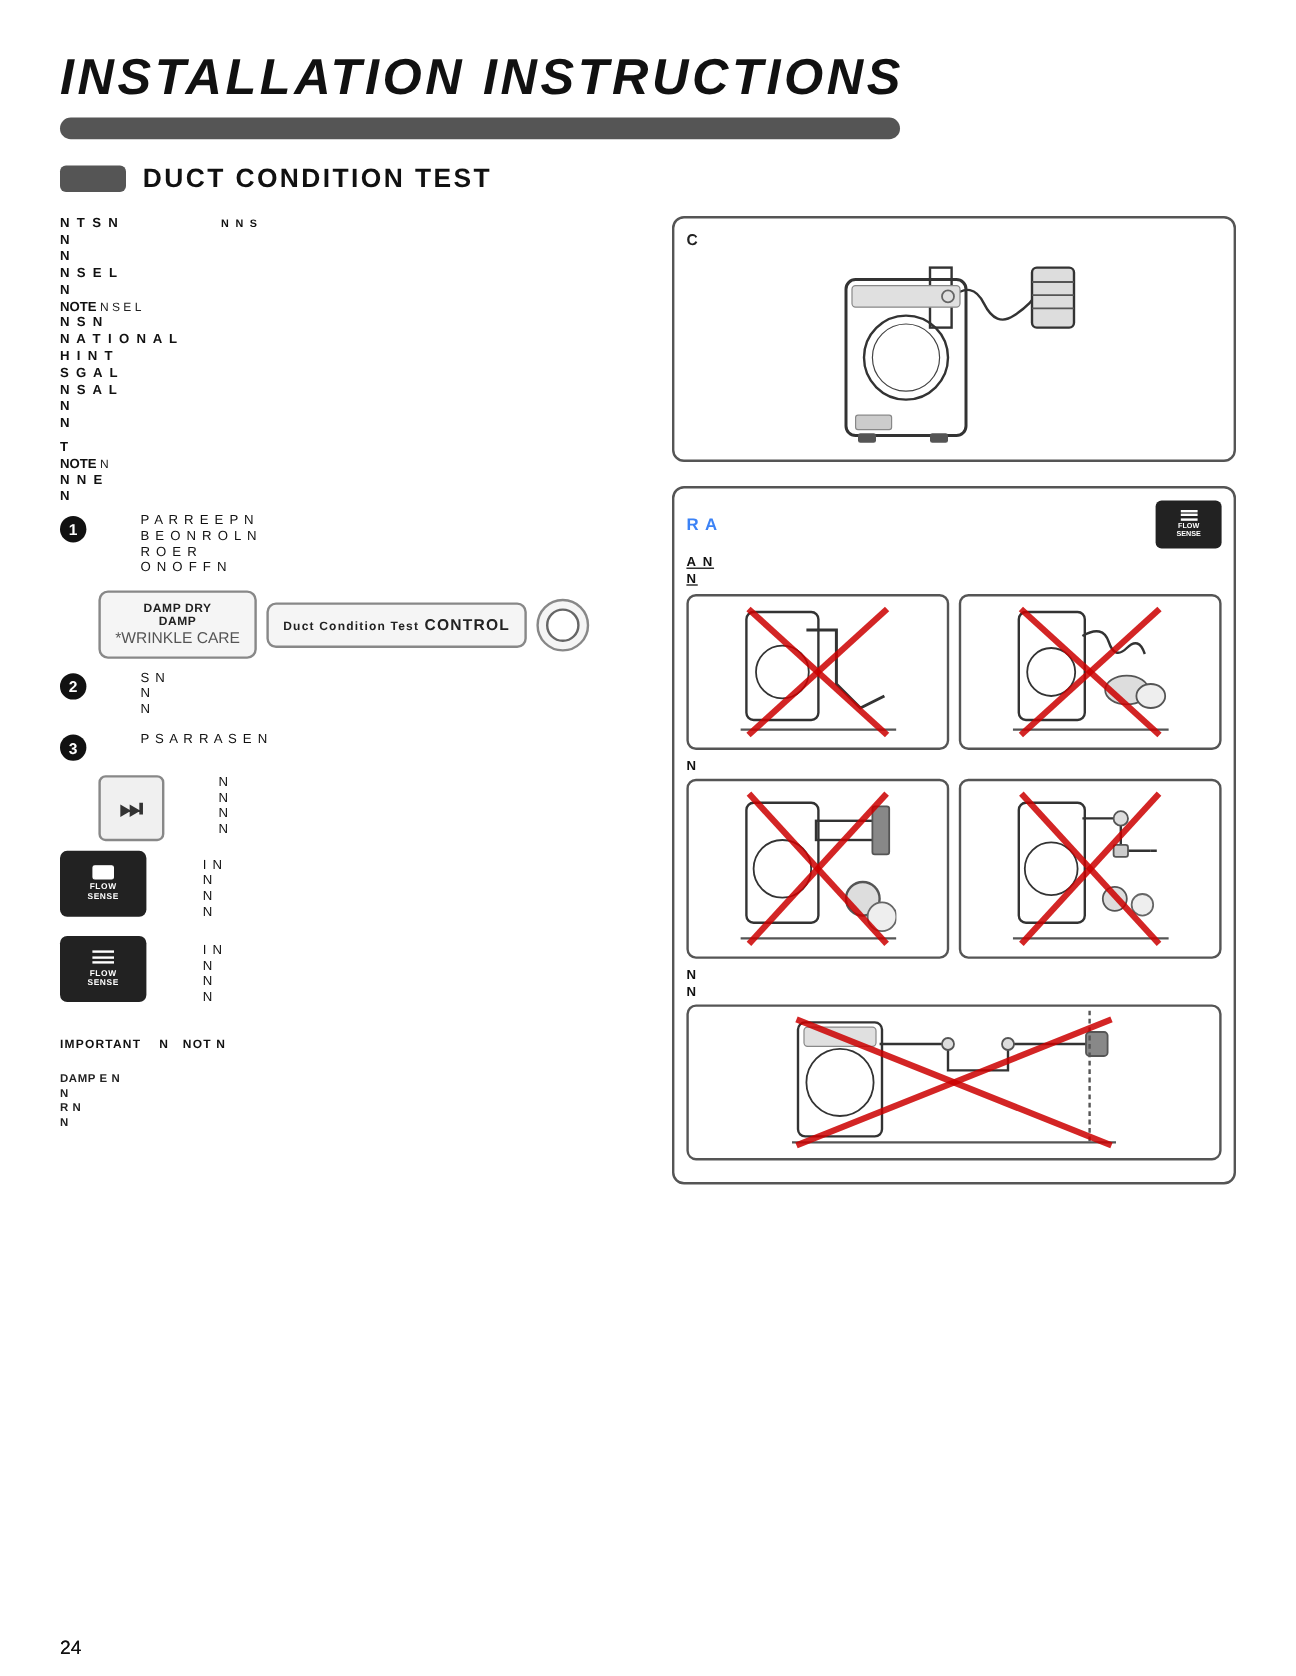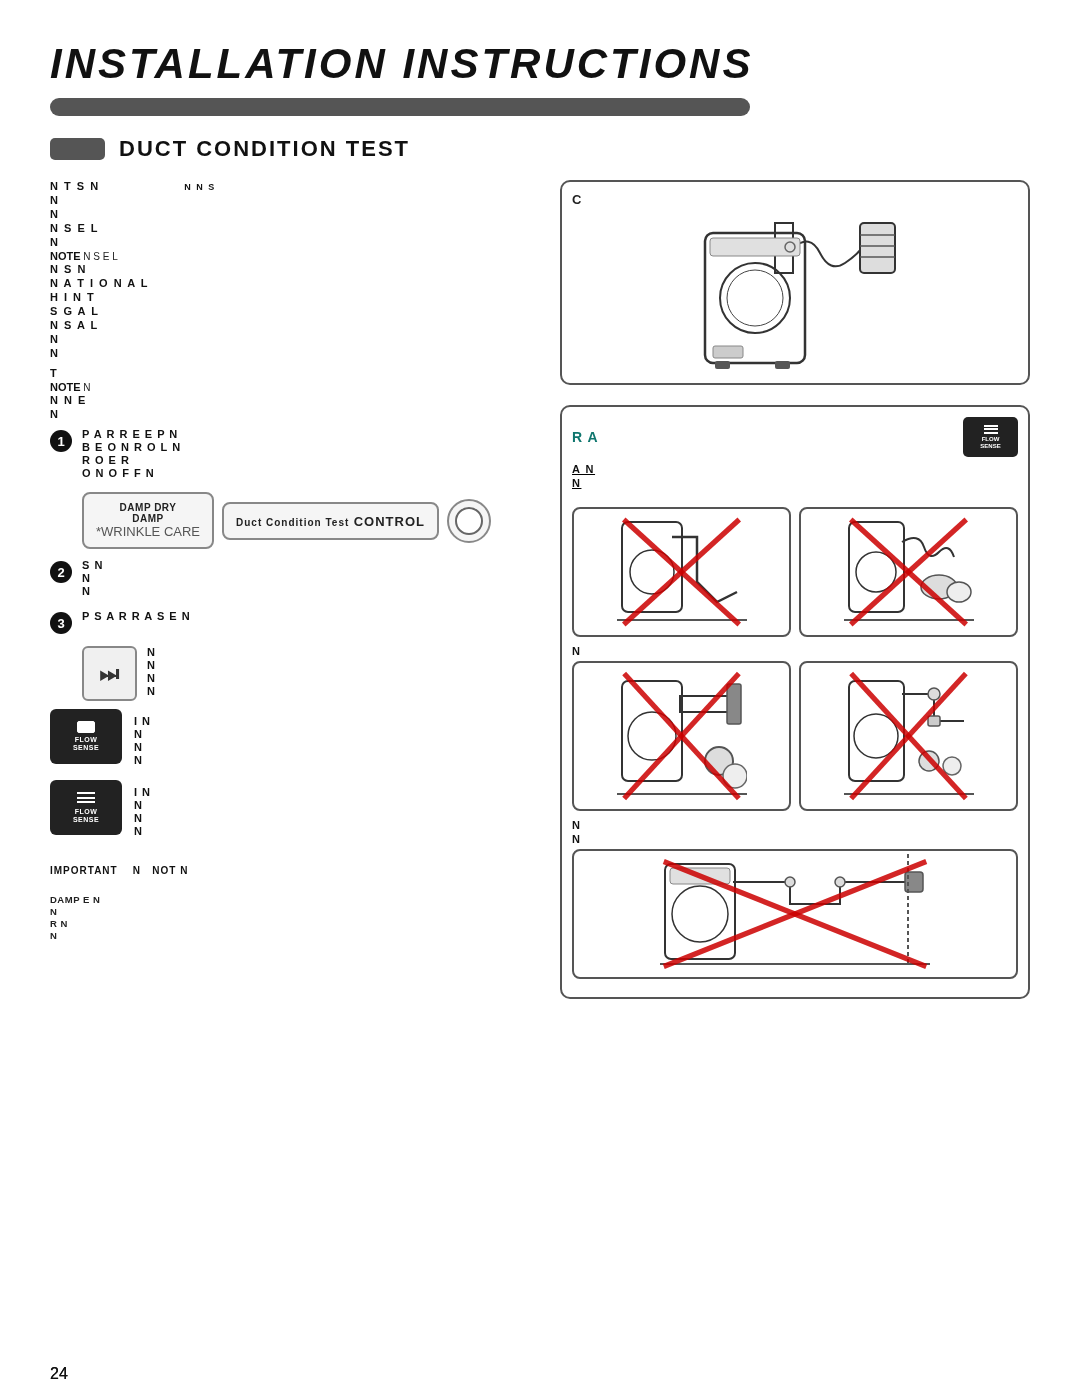--- a/index.html
+++ b/index.html
@@ -123,12 +123,13 @@
       flex: 1;
     }
     .step-text-line {
-      font-weight: 700;
+      font-weight: 400;
       font-size: 11px;
       letter-spacing: 1px;
       color: #111;
       display: block;
       margin-bottom: 1px;
+      margin-left: 35px;
     }
 
     

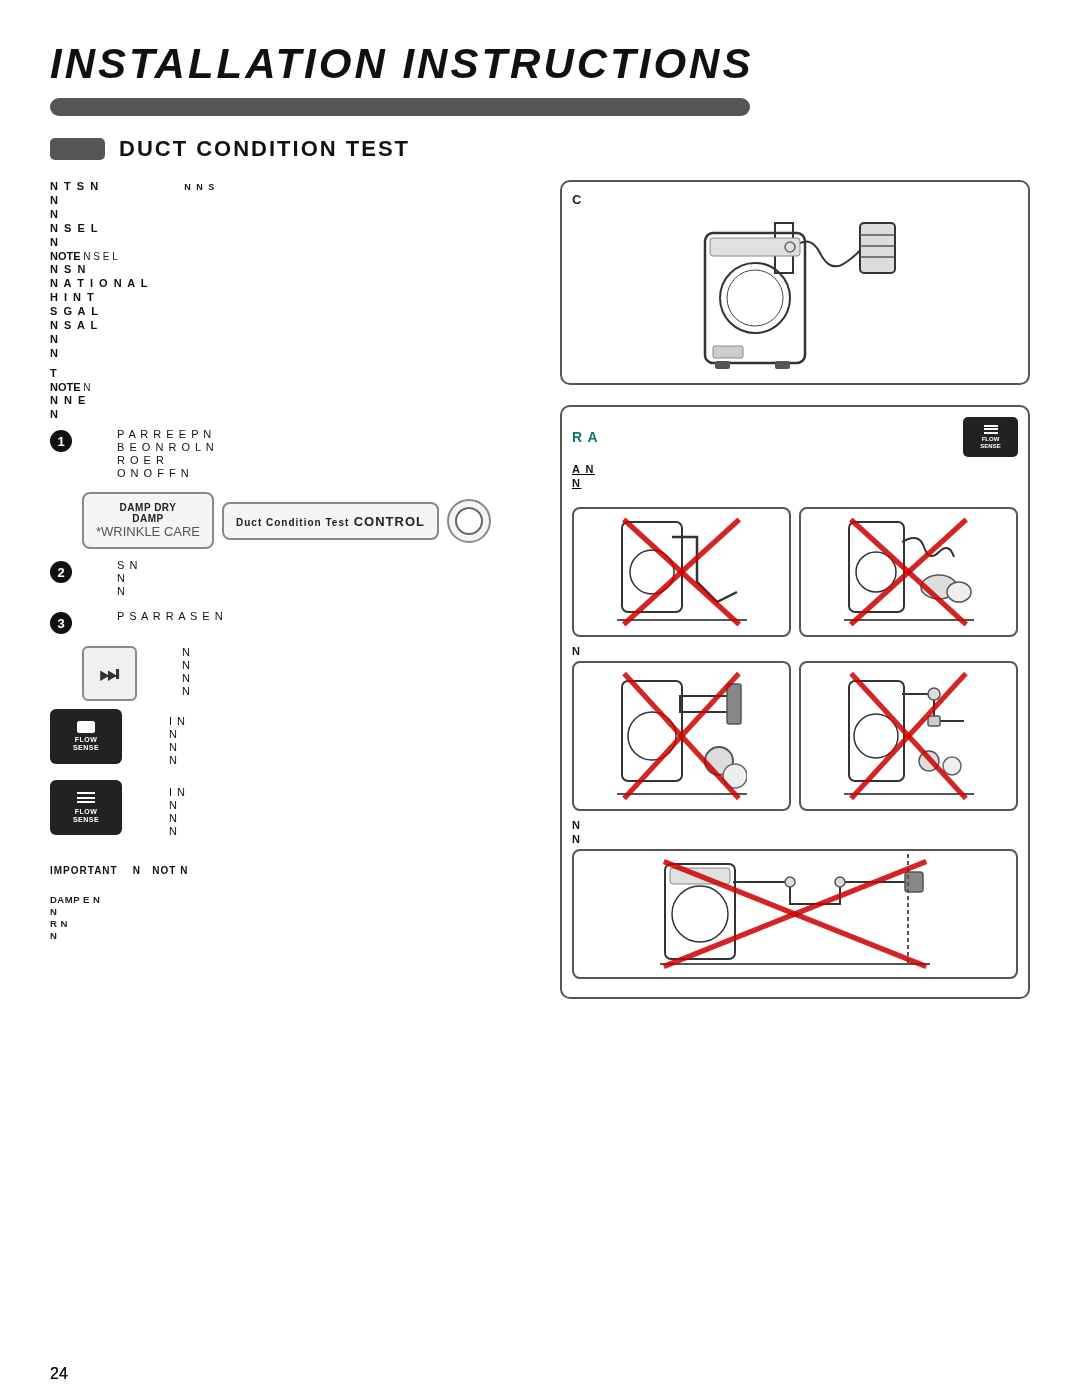--- a/index.html
+++ b/index.html
@@ -323,7 +323,7 @@
     .ra-title {
       font-size: 14px;
       font-weight: 700;
-      color: #0f766e;
+      color: #3b82f6;
       letter-spacing: 1px;
     }
     .flow-sense-small {

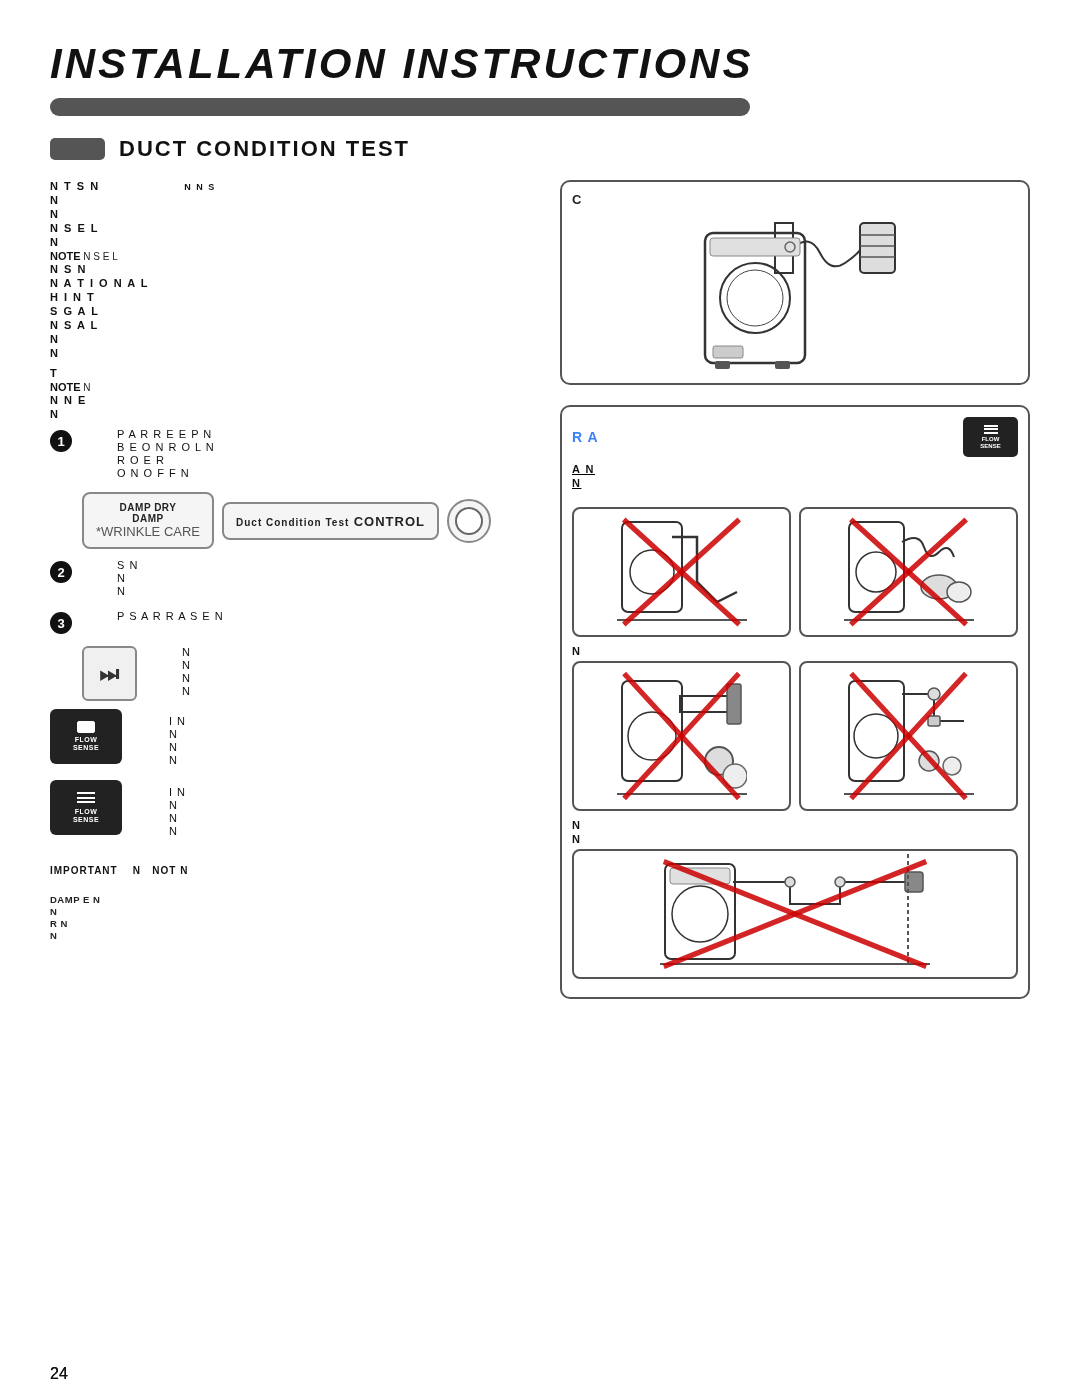--- a/index.html
+++ b/index.html
@@ -545,7 +545,7 @@
           </div>
         </div>
 
-        <div style="margin-bottom:18px;text-decoration:underline;">
+        <div style="margin-bottom:6px;text-decoration:underline;">
           <span class="bold-line">A N</span>
           <span class="bold-line">N</span>
         </div>

